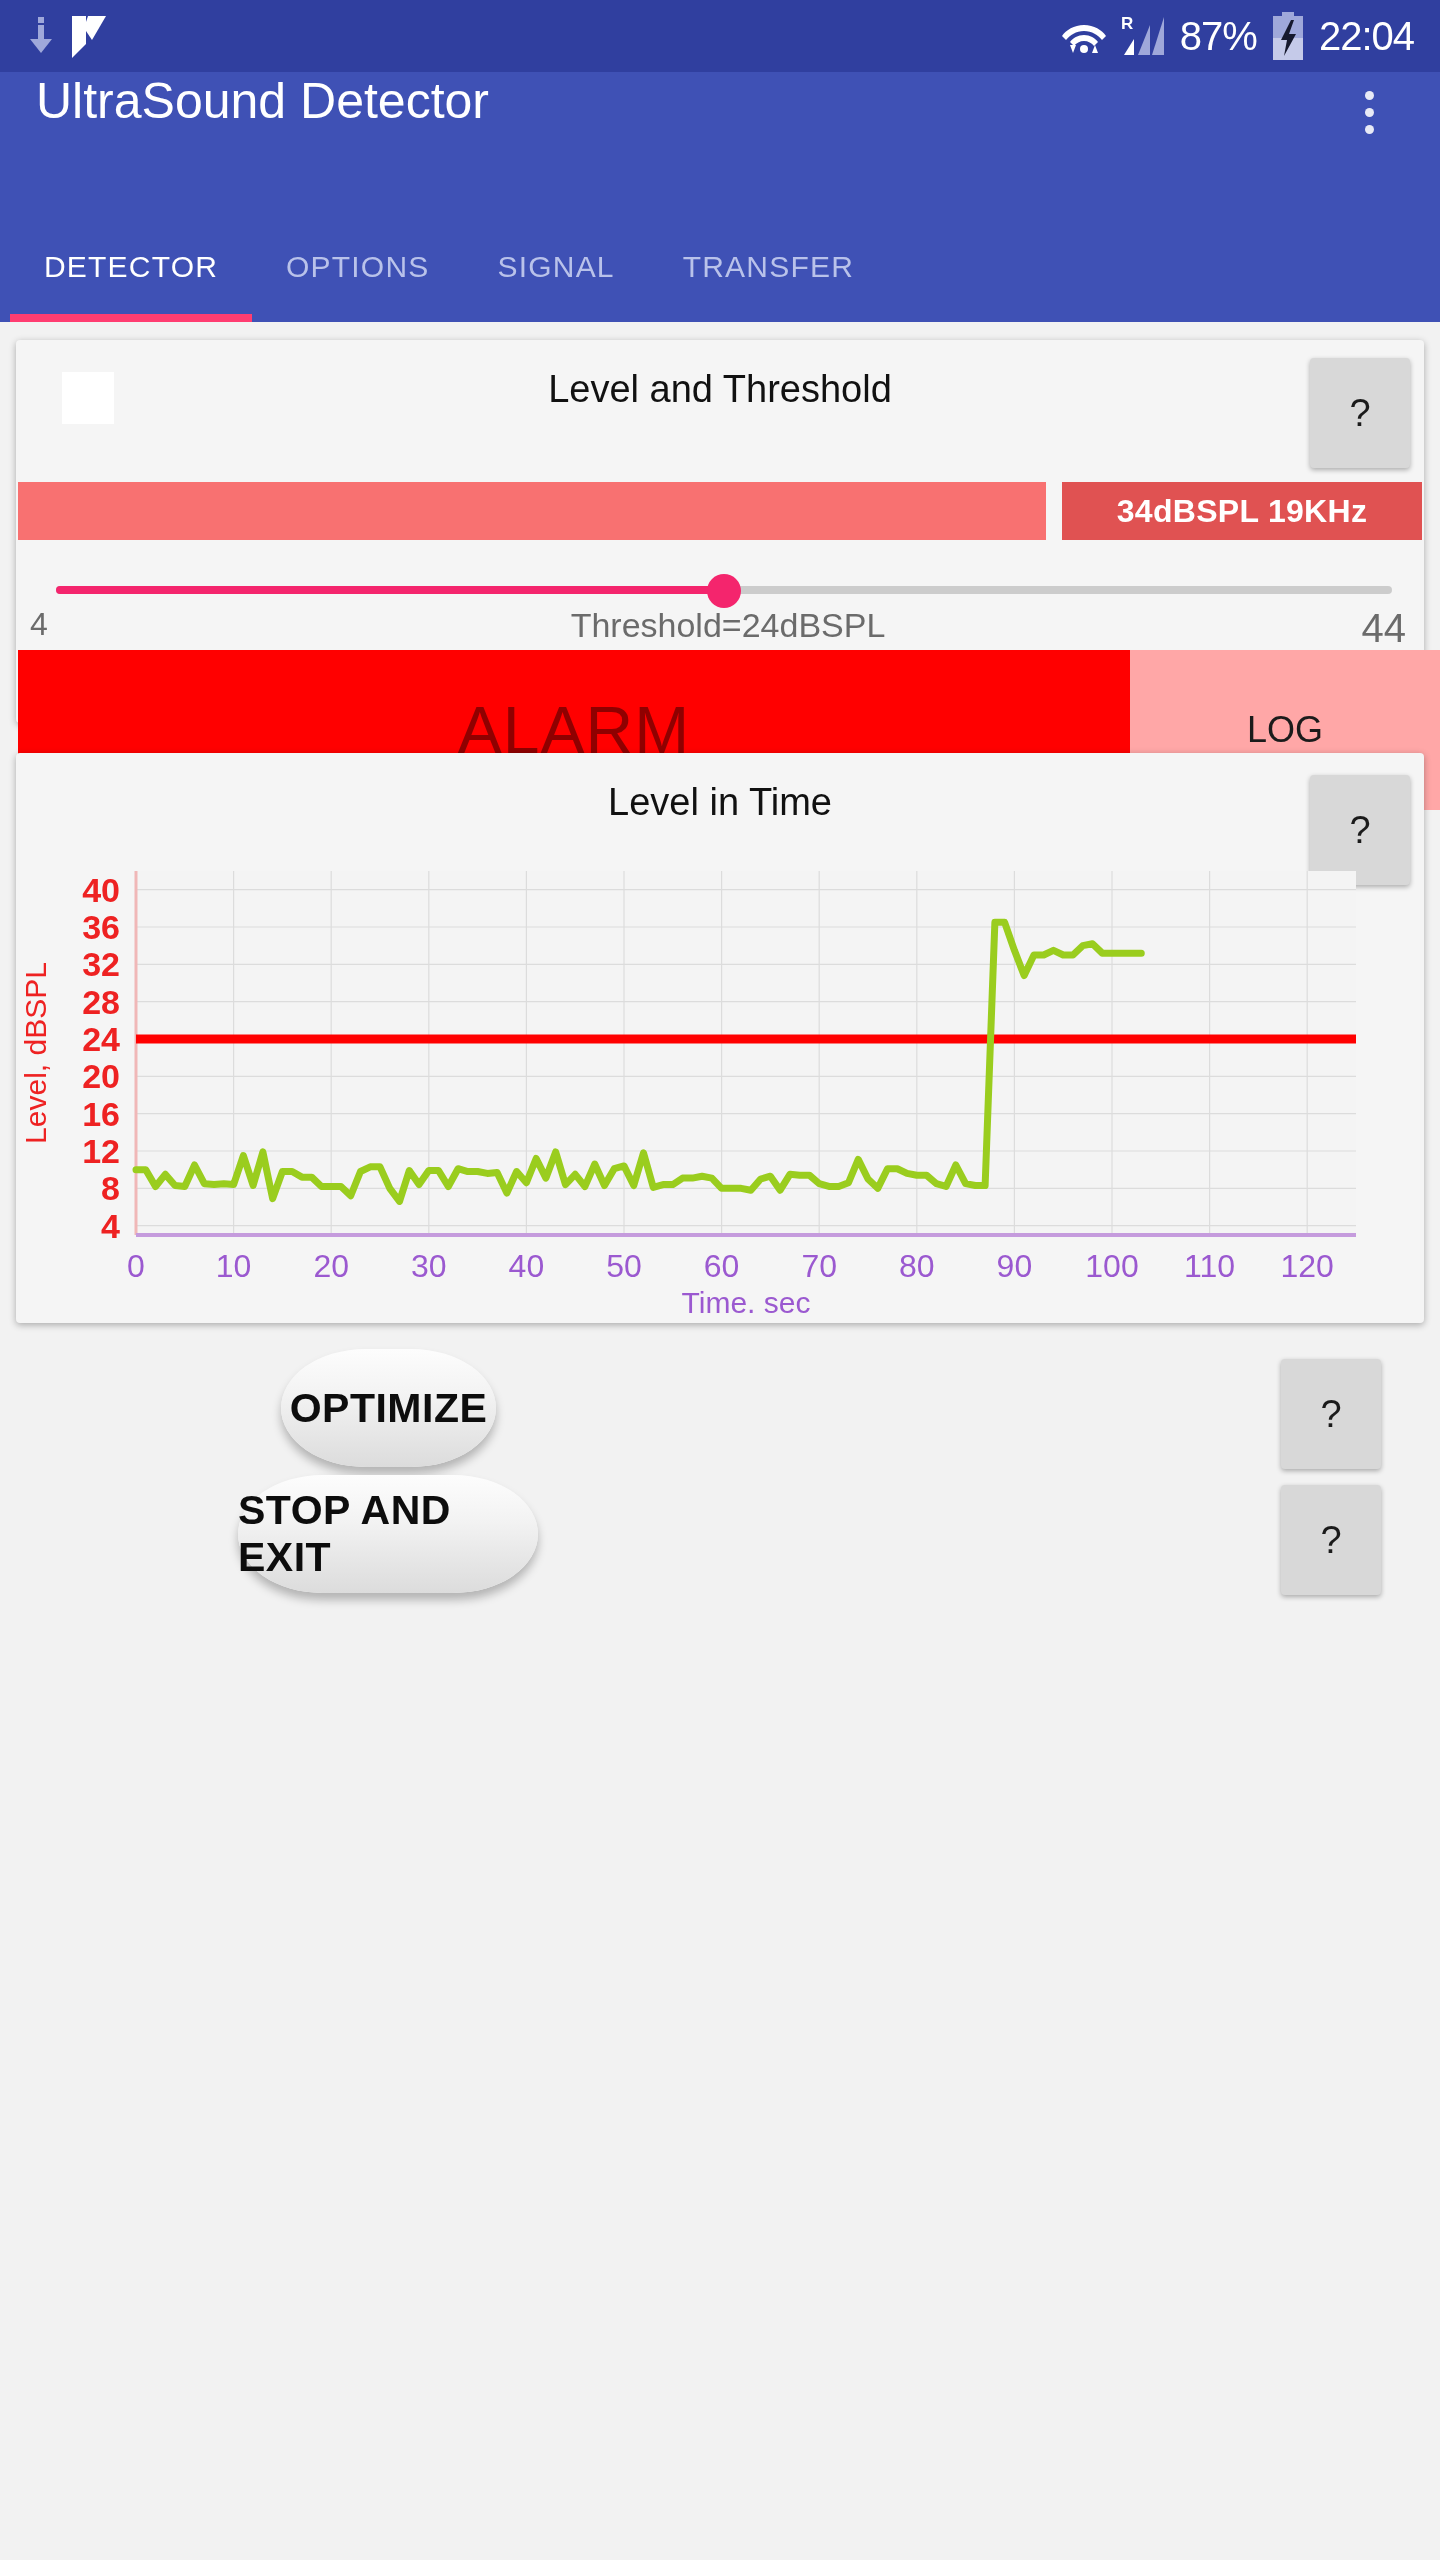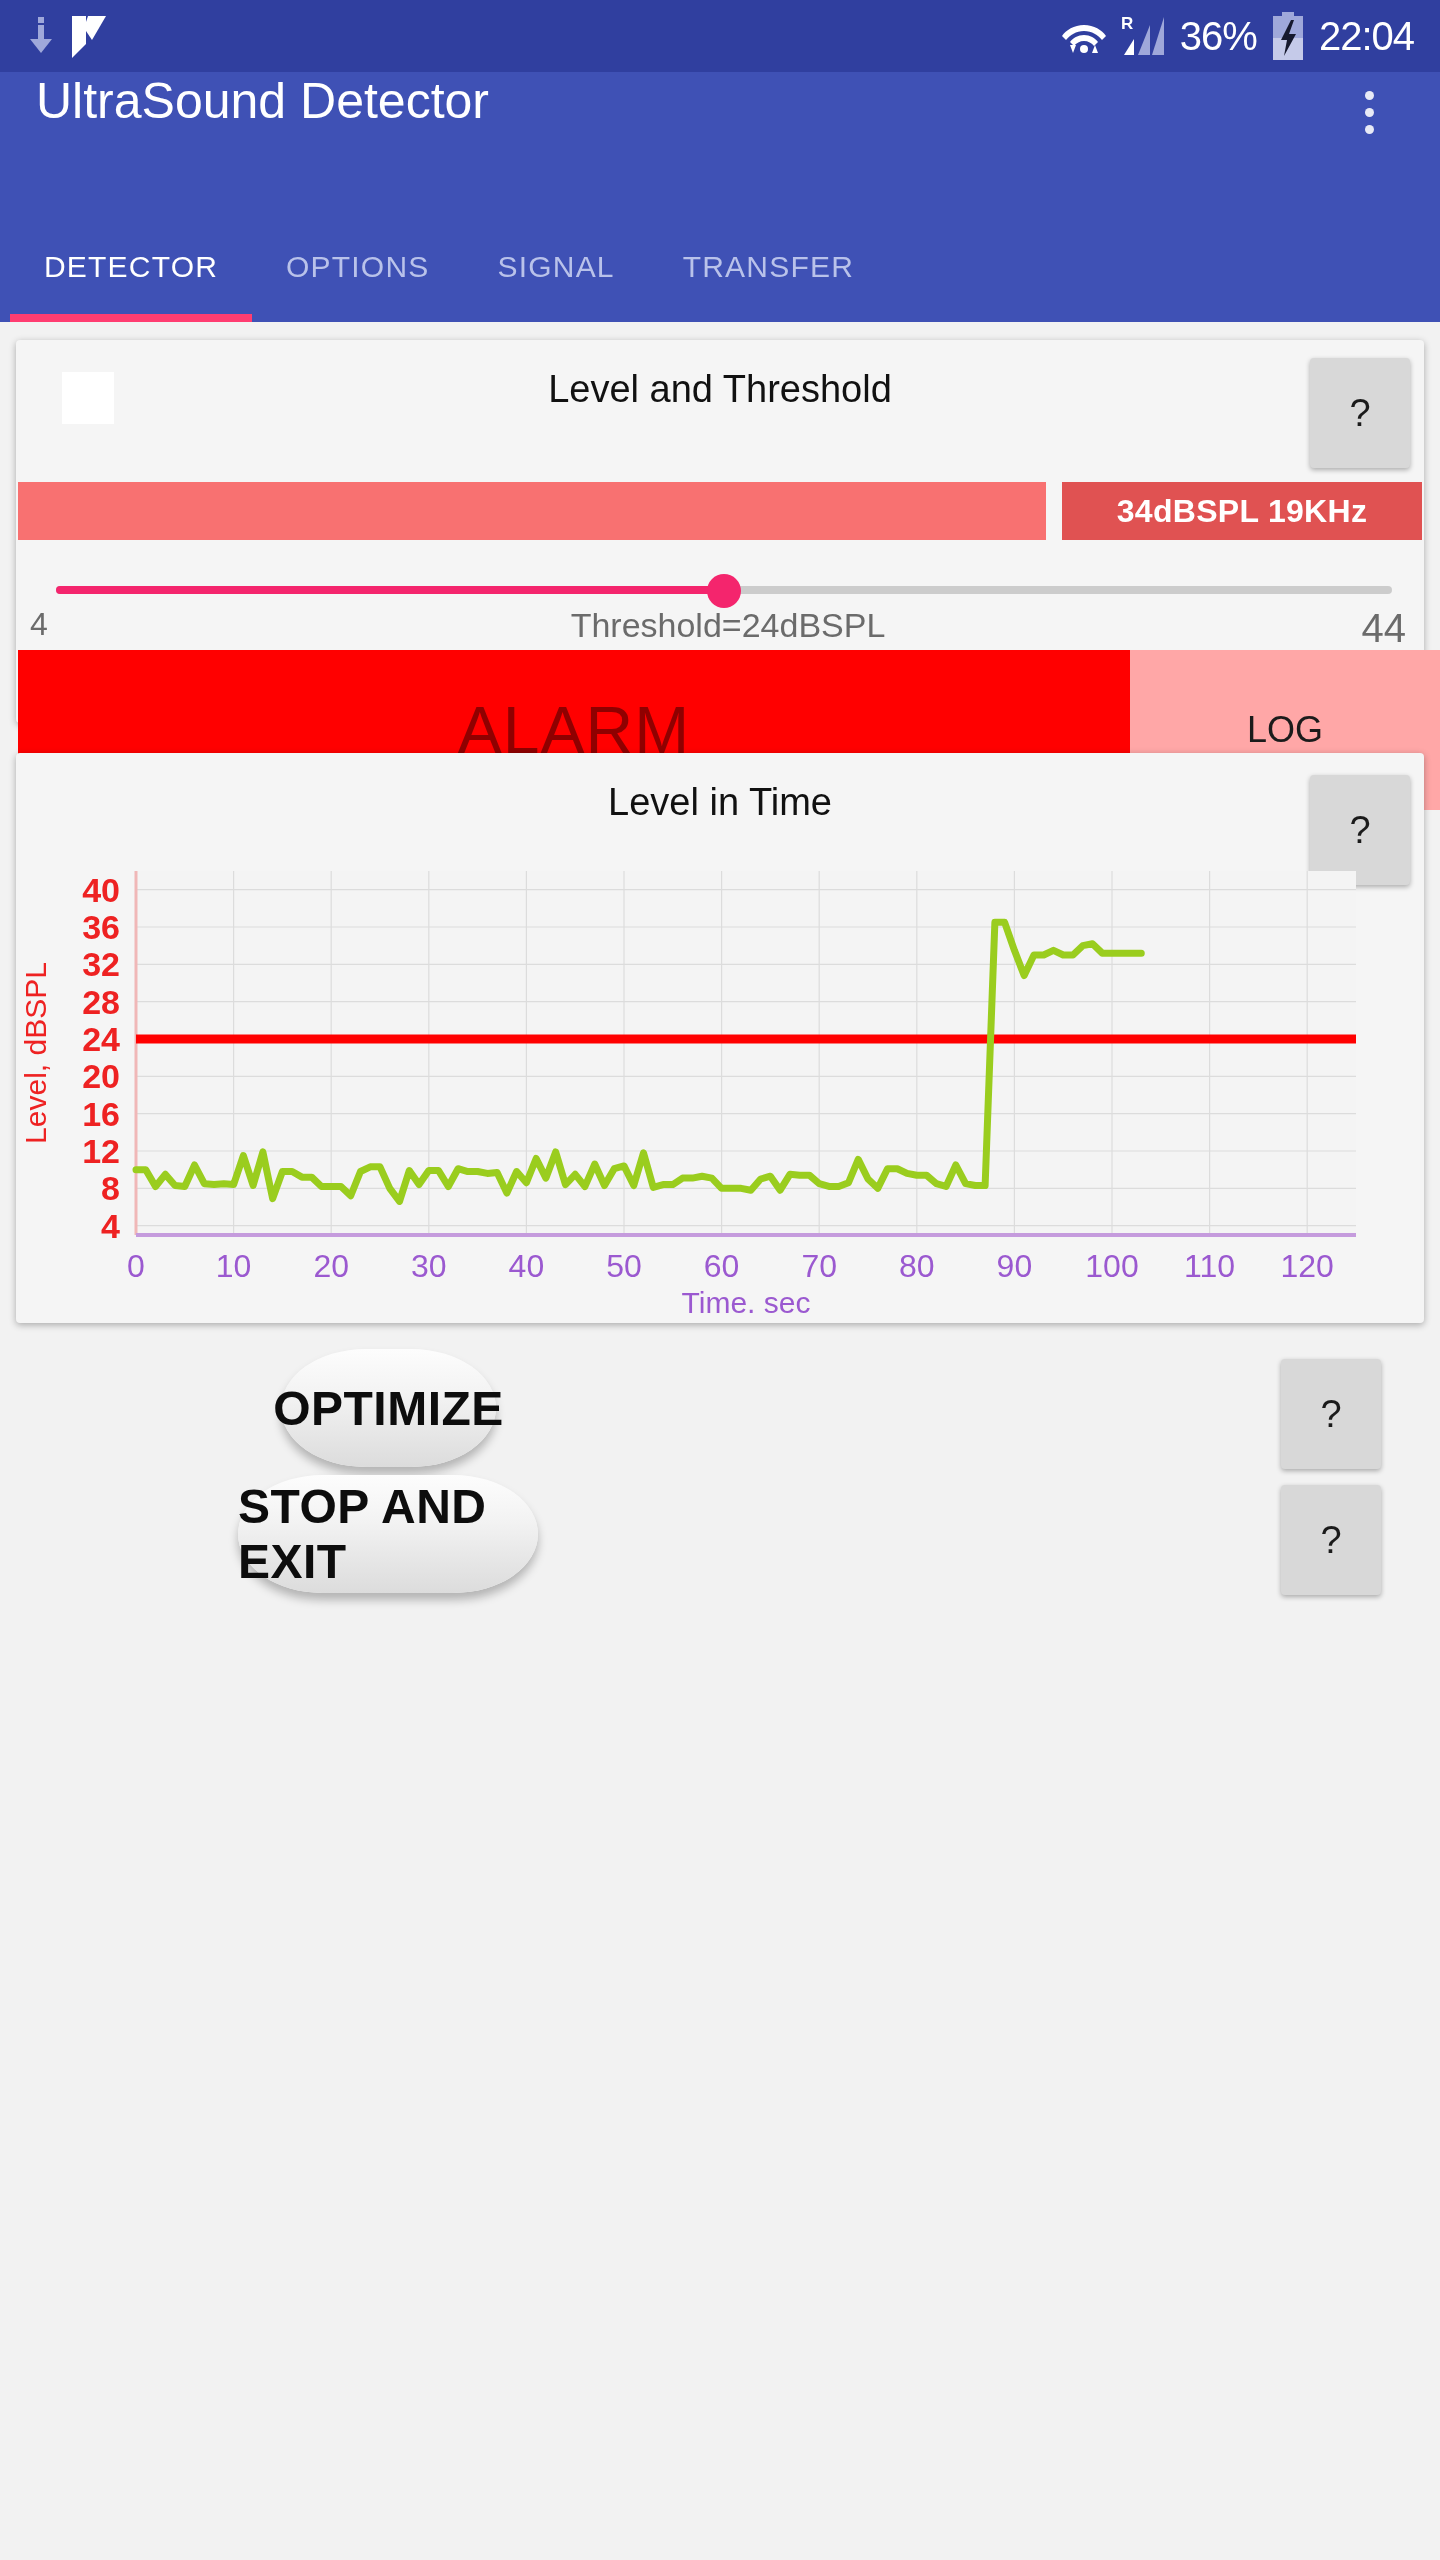--- a/index.html
+++ b/index.html
@@ -201,7 +201,7 @@
       <polygon points="18,42 30,42 30,12 18,42" fill="#9fa8da"></polygon>
       <polygon points="32,42 44,42 44,4 32,42" fill="#9fa8da"></polygon>
     </svg>
-    <span id="battery-pct">36%</span>
+    <span id="battery-pct">87%</span>
     <svg class="sb-ico" width="34" height="48" viewBox="0 0 34 48">
       <rect x="11" y="0" width="12" height="5" fill="#9fa8da"></rect>
       <rect x="2" y="4" width="30" height="44" fill="#9fa8da"></rect>

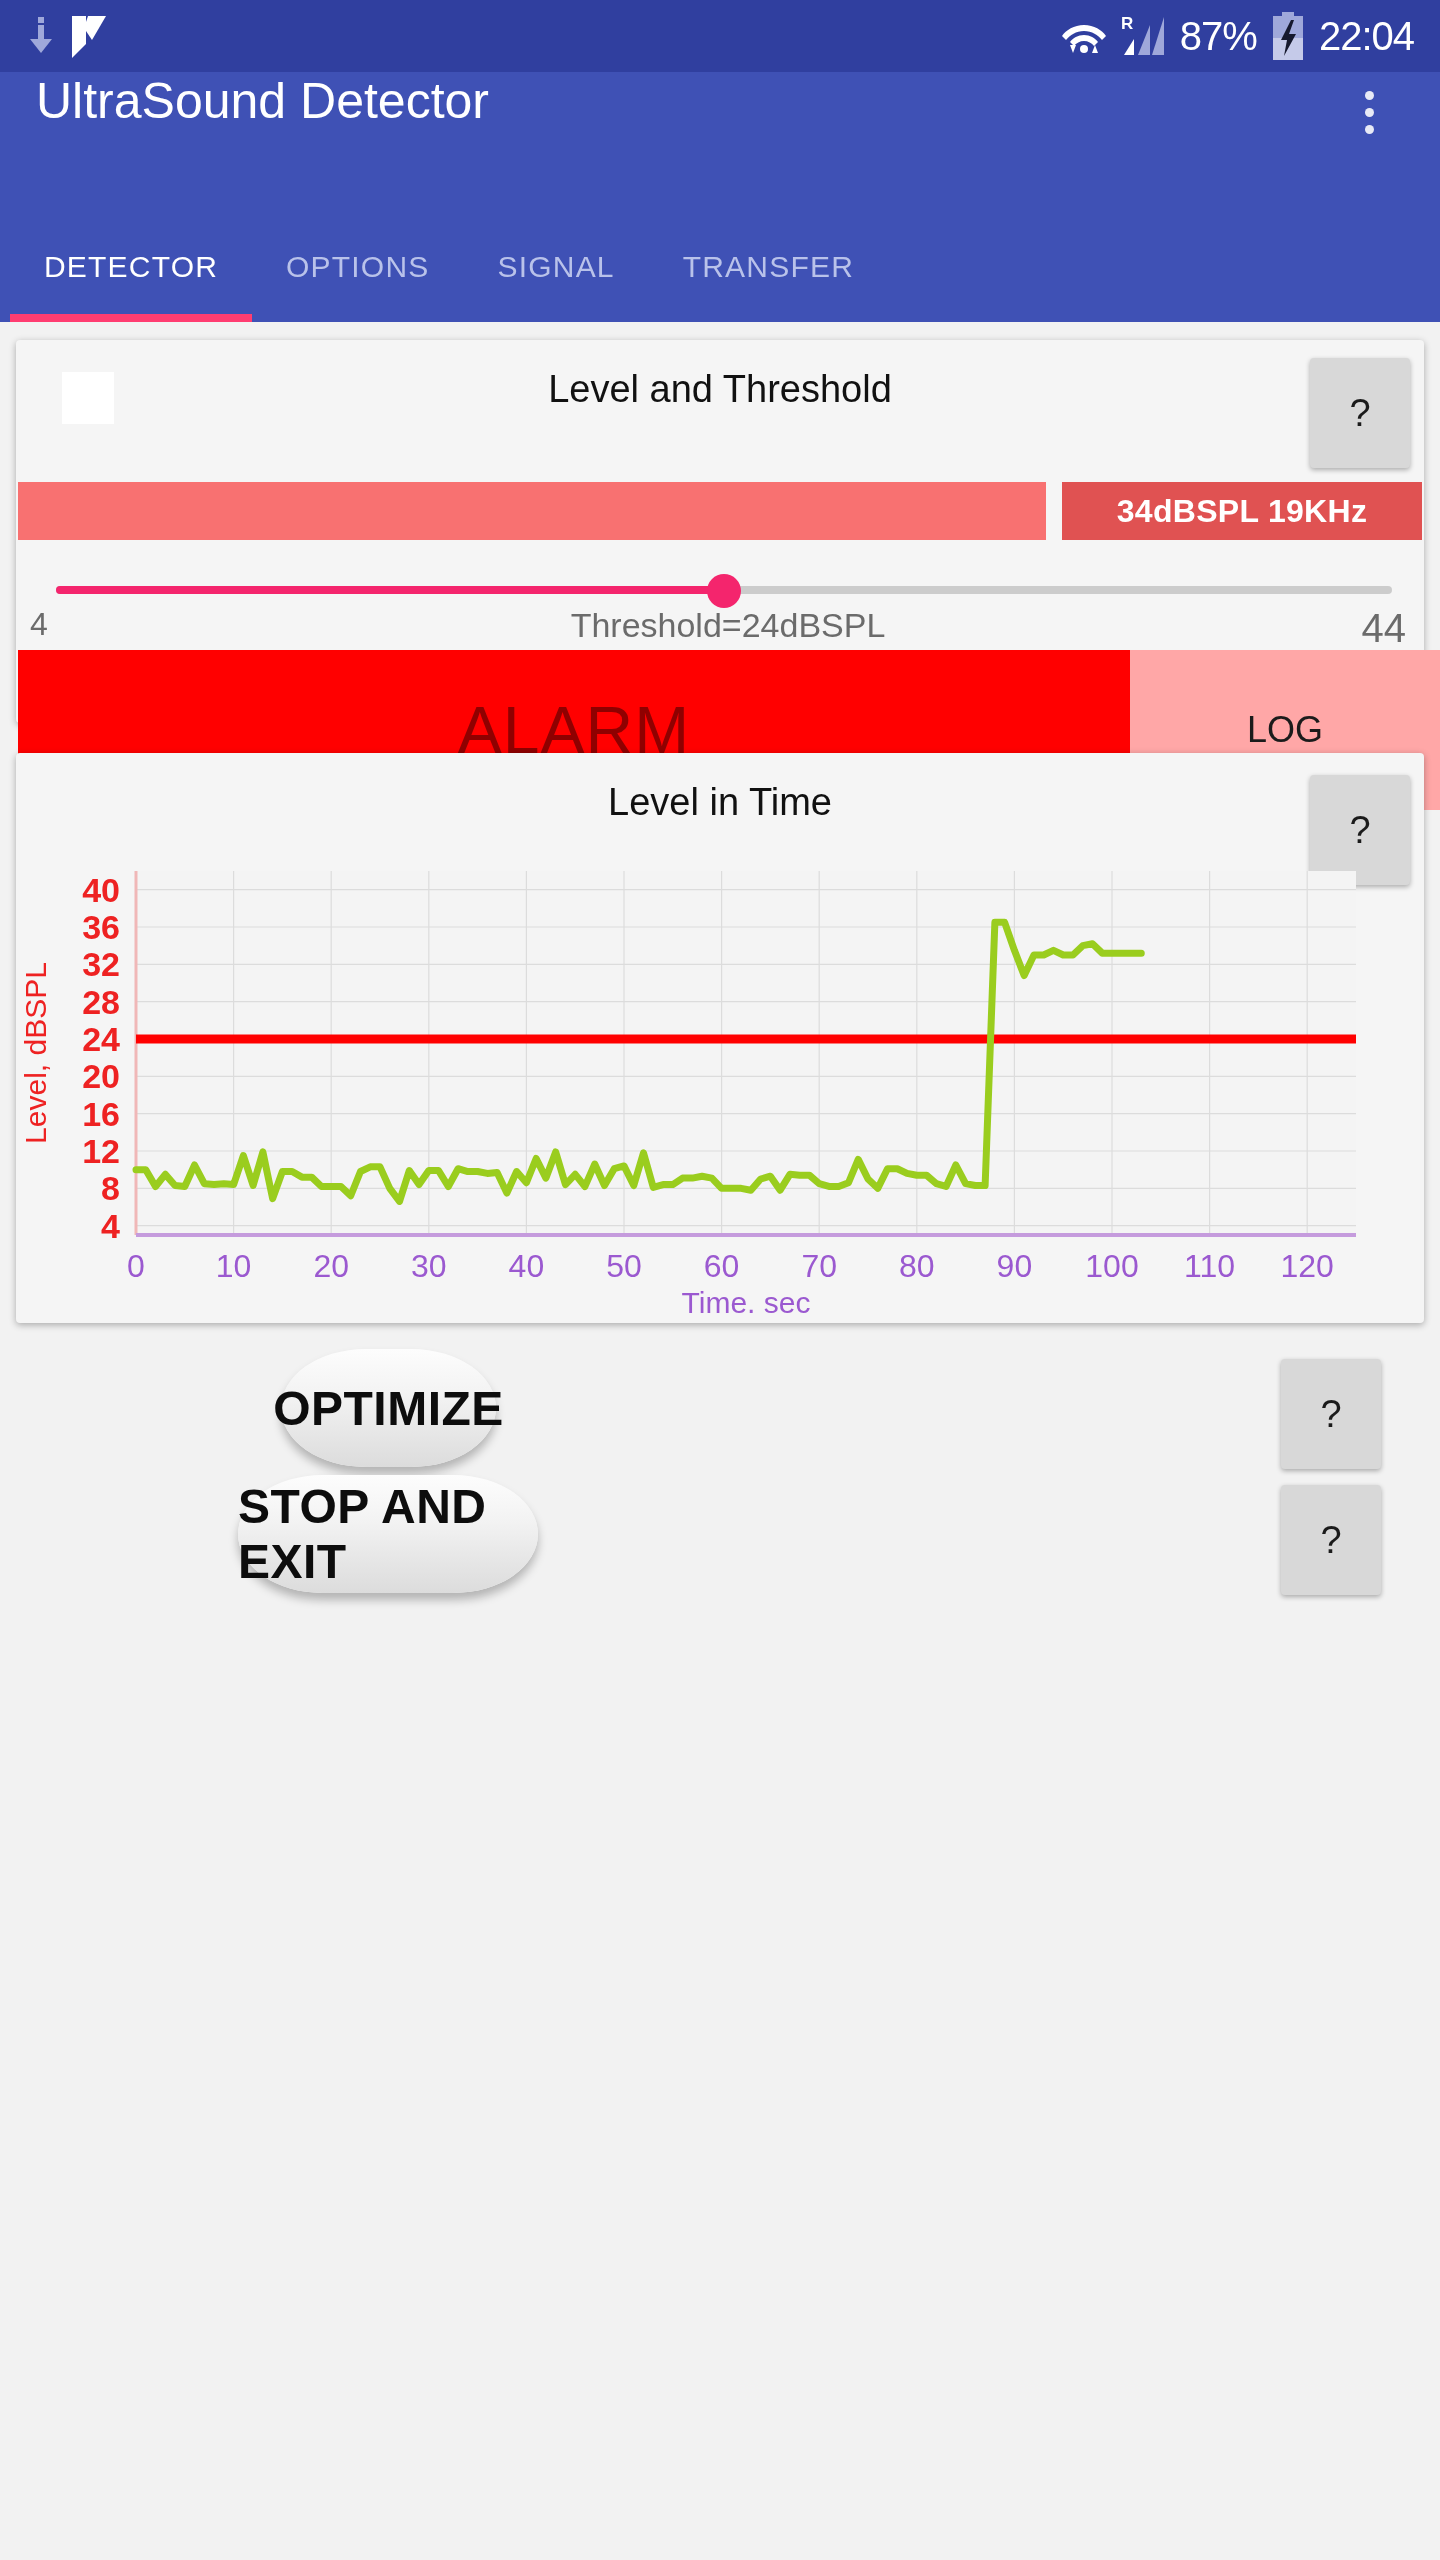--- a/index.html
+++ b/index.html
@@ -164,7 +164,7 @@
     border-radius:100px / 70px;
     box-shadow:0 7px 10px rgba(0,0,0,.26);
     display:flex; align-items:center; justify-content:center;
-    font-size:48px; font-weight:700; color:#0d0d0d;
+    font-size:41px; font-weight:700; color:#0d0d0d;
     letter-spacing:.5px;
   }
   #btn-optimize { left:265px; top:4px; width:215px; height:118px; }

